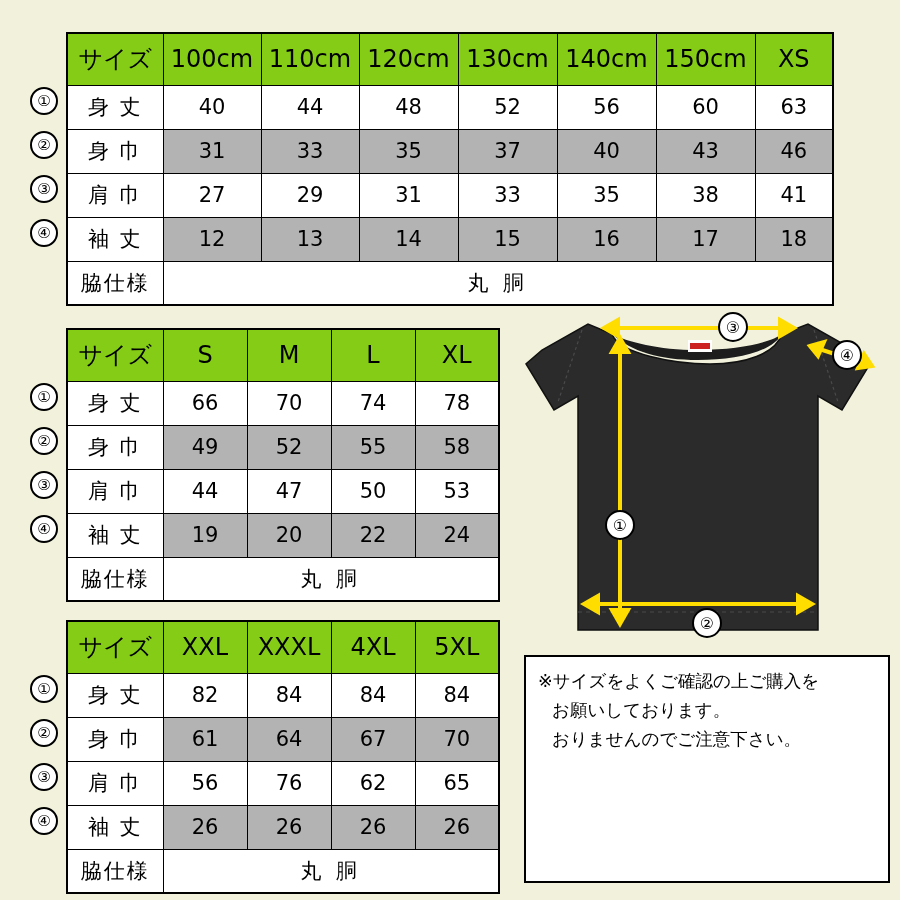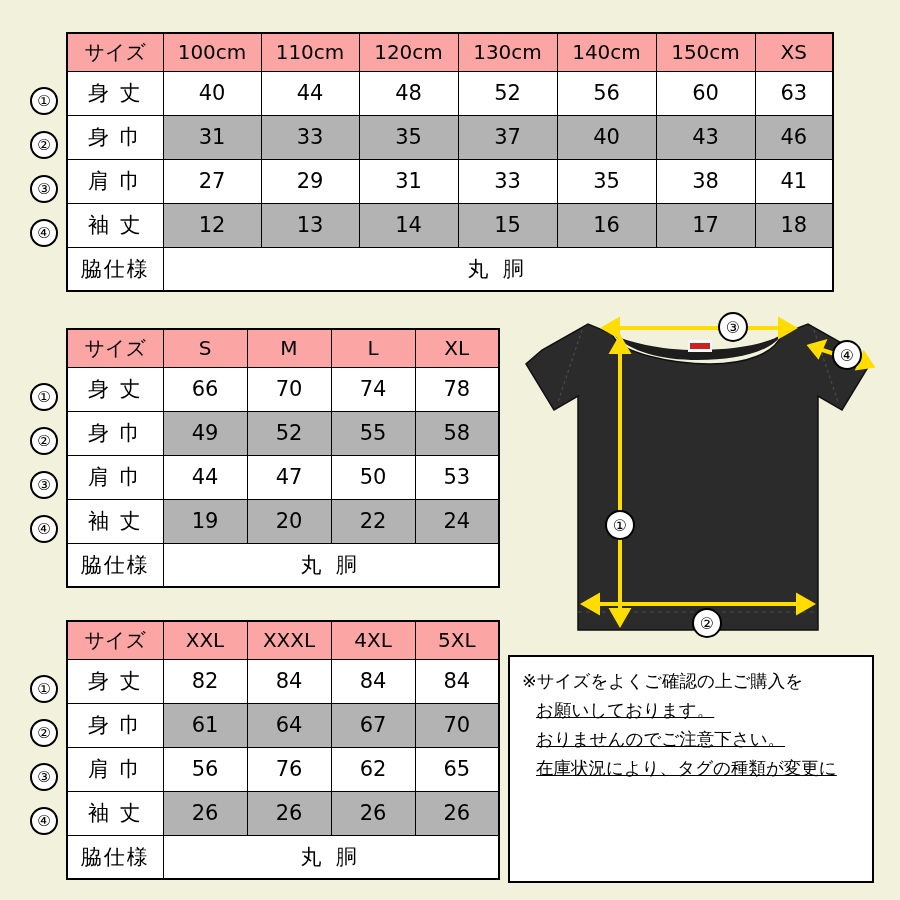--- a/index.html
+++ b/index.html
@@ -28,7 +28,7 @@
     color:#000;
     padding:0;
   }
-  .hdr-cell { background:#fca5a5; font-size:20px; height:38px; }
+  .hdr-cell { background:#84cc16; font-size:24px; height:52px; }
   .lbl-cell { background:#ffffff; font-size:21px; letter-spacing:2px; }
   .val-cell { font-size:21px; height:44px; }
   .row-odd .val-cell { background:#ffffff; }

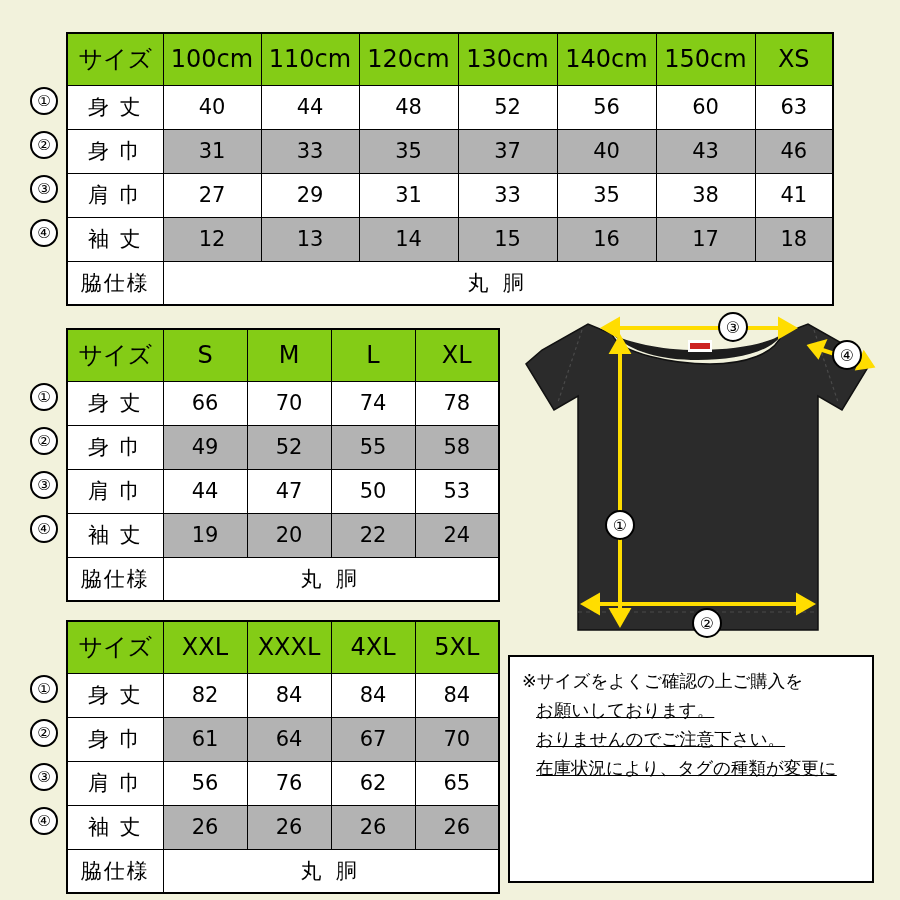--- a/index.html
+++ b/index.html
@@ -76,7 +76,7 @@
   
   #notice {
     position:absolute;
-    left:508px; top:655px;
+    left:524px; top:655px;
     width:366px; height:228px;
     background:#fff;
     border:2px solid #000;

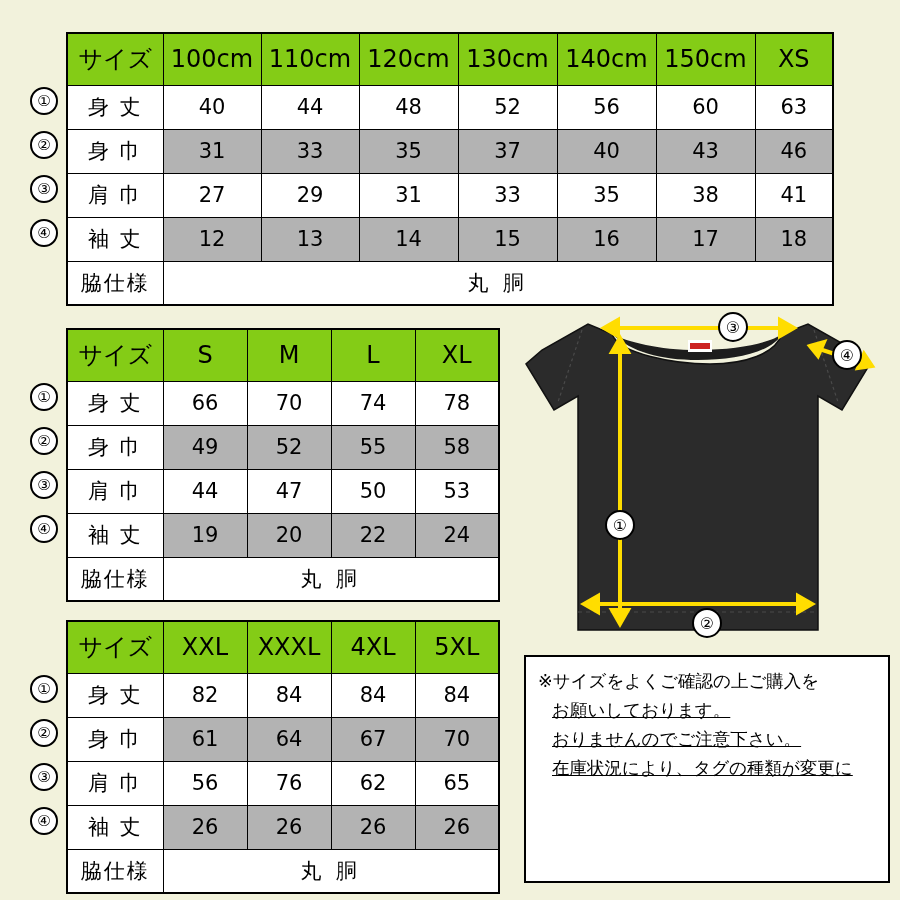--- a/index.html
+++ b/index.html
@@ -89,7 +89,7 @@
     color:#000;
     font-family:"DejaVu Sans", sans-serif;
   }
-  #notice p.indent { text-indent:14px;text-decoration:underline; }
+  #notice p.indent { text-indent:14px; }
 </style>
 </head>
 <body>

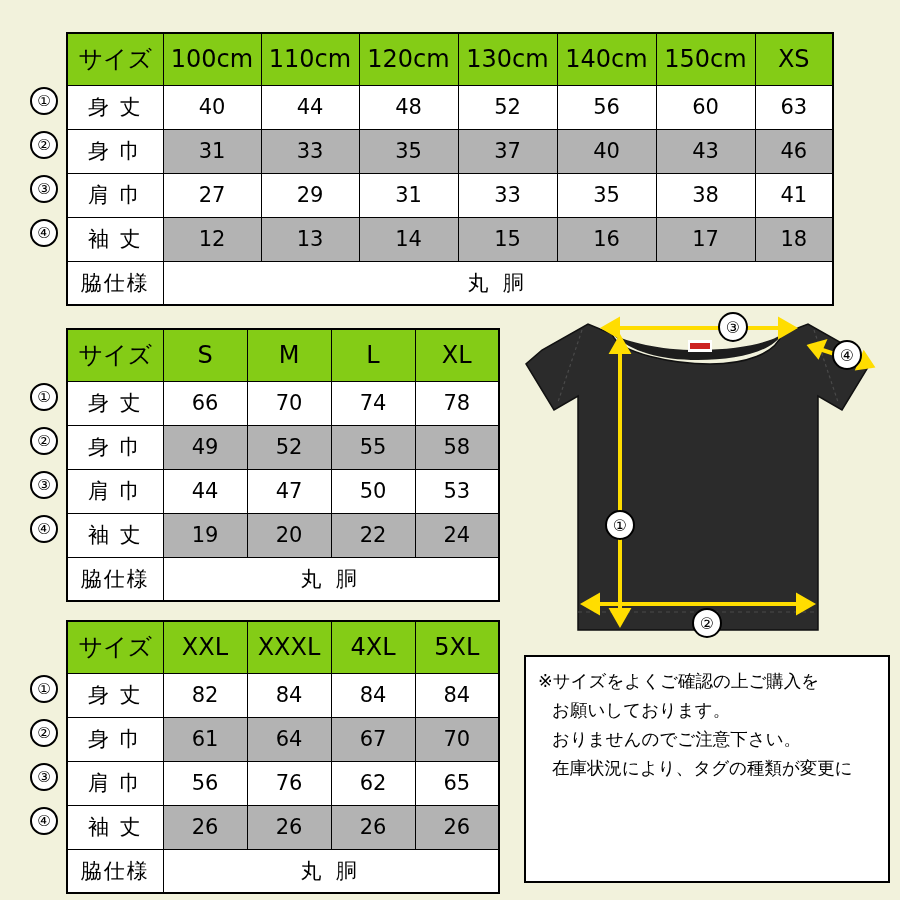--- a/index.html
+++ b/index.html
@@ -341,7 +341,6 @@
     <p>※サイズをよくご確認の上ご購入を</p>
     <p class="indent">お願いしております。</p>
     <p class="indent">おりませんのでご注意下さい。</p>
-    <p class="indent">在庫状況により、タグの種類が変更に</p>
   </div>
 
 </div>

